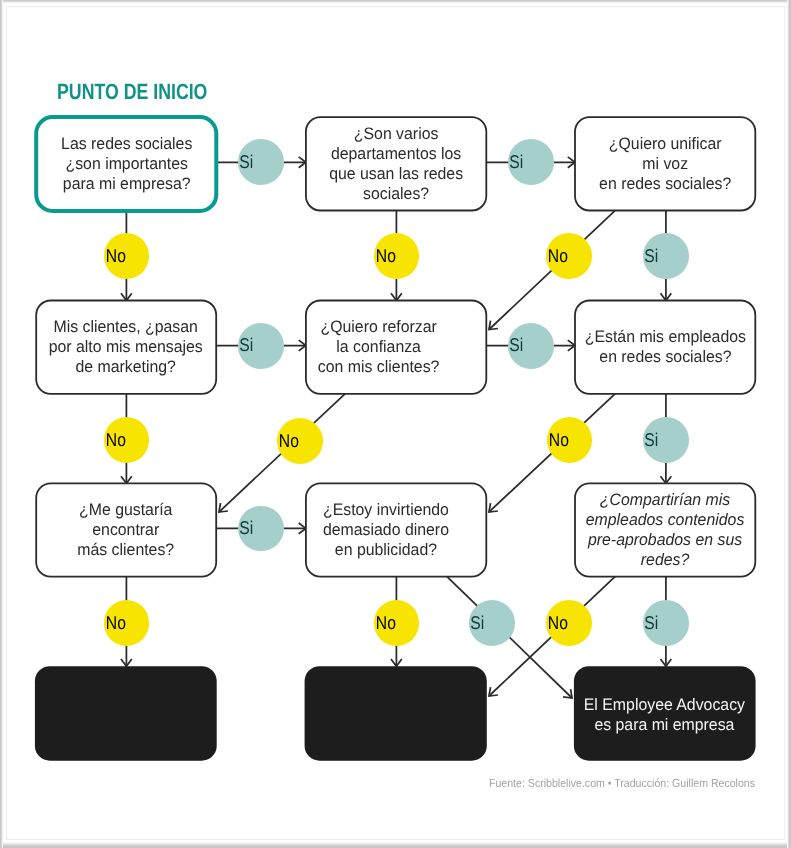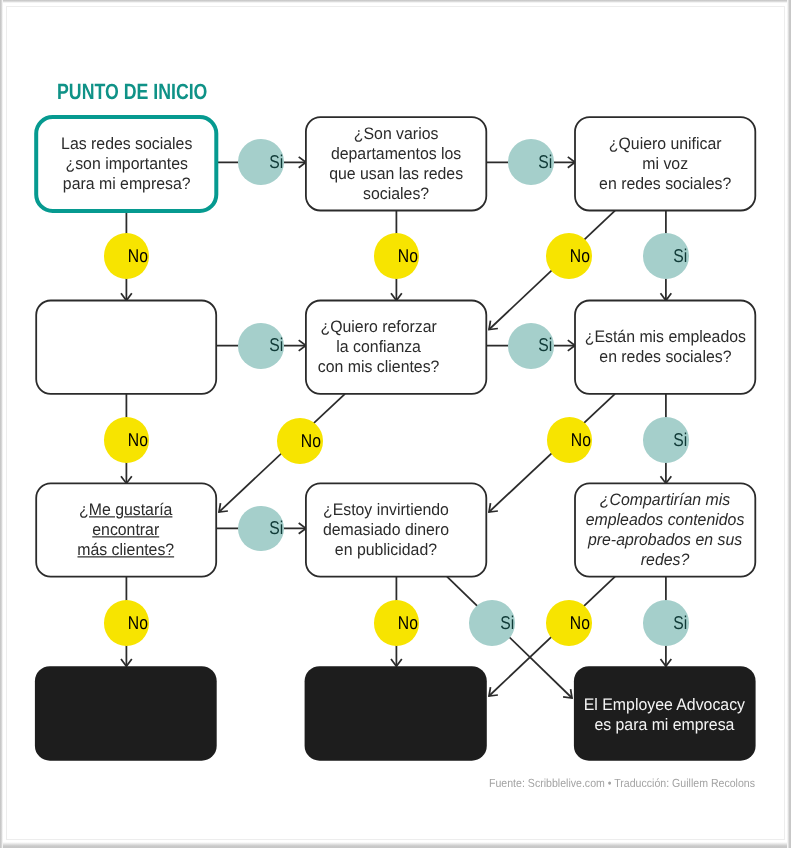--- a/index.html
+++ b/index.html
@@ -22,7 +22,7 @@
   .qbox .t{font-size:16.6px;line-height:20.1px;color:#2b2b2b;transform:translateY(0.4px) scaleX(0.955) translateZ(0);}
   .rbox{position:absolute;box-sizing:border-box;display:flex;align-items:center;justify-content:center;text-align:center;}
   .rbox .t{font-size:16.6px;line-height:20.1px;color:#f4f4f4;transform:translateY(1.6px) scaleX(0.955) translateZ(0);}
-  .badge{position:absolute;border-radius:50%;display:flex;align-items:center;justify-content:flex-end;
+  .badge{position:absolute;border-radius:50%;display:flex;align-items:center;justify-content:flex-start;
          font-size:18.5px;line-height:1;}
   .badge span{display:block;transform:scaleX(0.85) translateZ(0);}
   .badge.yes{background:#a5cfcb;color:#103a37;}

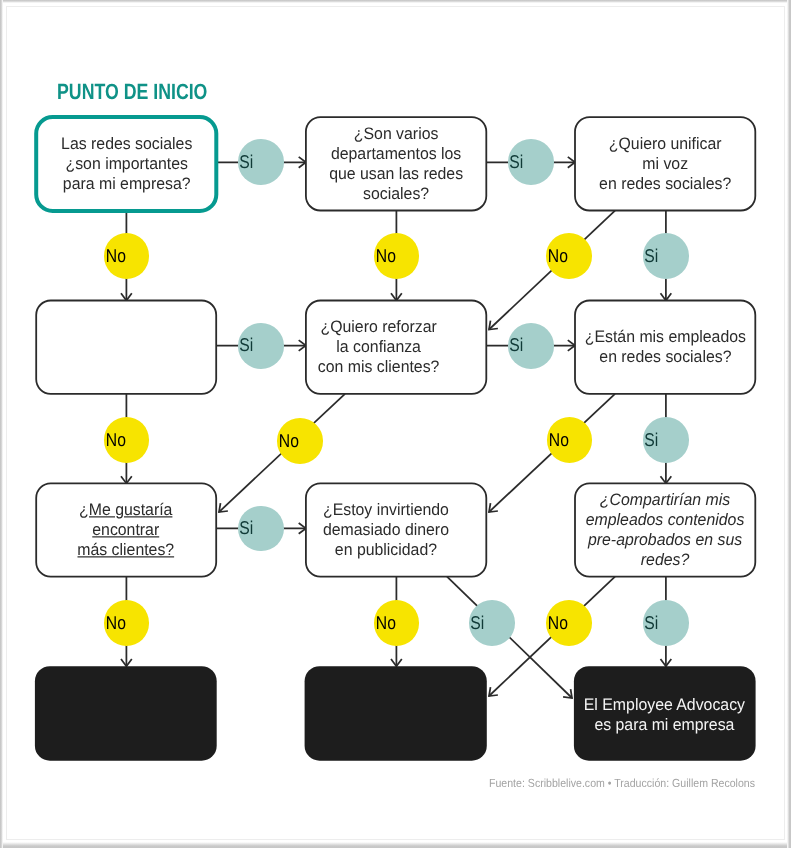--- a/index.html
+++ b/index.html
@@ -106,6 +106,9 @@
     <div class="t">¿Quiero unificar<br>mi voz<br>en redes sociales?</div>
   </div>
 
+  <div class="qbox" style="left:36.2px;top:300.5px;width:180.0px;height:93.3px;">
+    <div class="t">Mis clientes, ¿pasan<br>por alto mis mensajes<br>de marketing?</div>
+  </div>
   <div class="qbox" style="left:305.9px;top:300.5px;width:146px;height:93.3px;">
     <div class="t">¿Quiero reforzar<br>la confianza<br>con mis clientes?</div>
   </div>

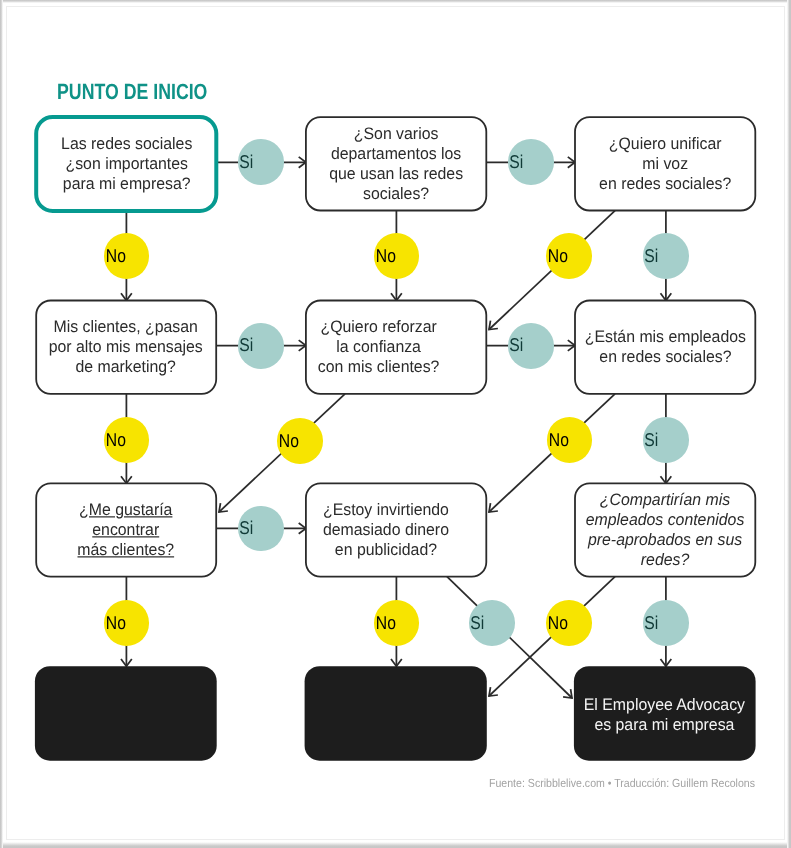--- a/index.html
+++ b/index.html
@@ -116,7 +116,7 @@
     <div class="t">¿Están mis empleados<br>en redes sociales?</div>
   </div>
 
-  <div class="qbox" style="left:36.2px;top:483.4px;width:180.0px;height:93.3px;text-decoration:underline;">
+  <div class="qbox" style="left:36.2px;top:483.4px;width:180.0px;height:93.3px;">
     <div class="t">¿Me gustaría<br>encontrar<br>más clientes?</div>
   </div>
   <div class="qbox" style="left:305.9px;top:483.4px;width:160px;height:93.3px;">

